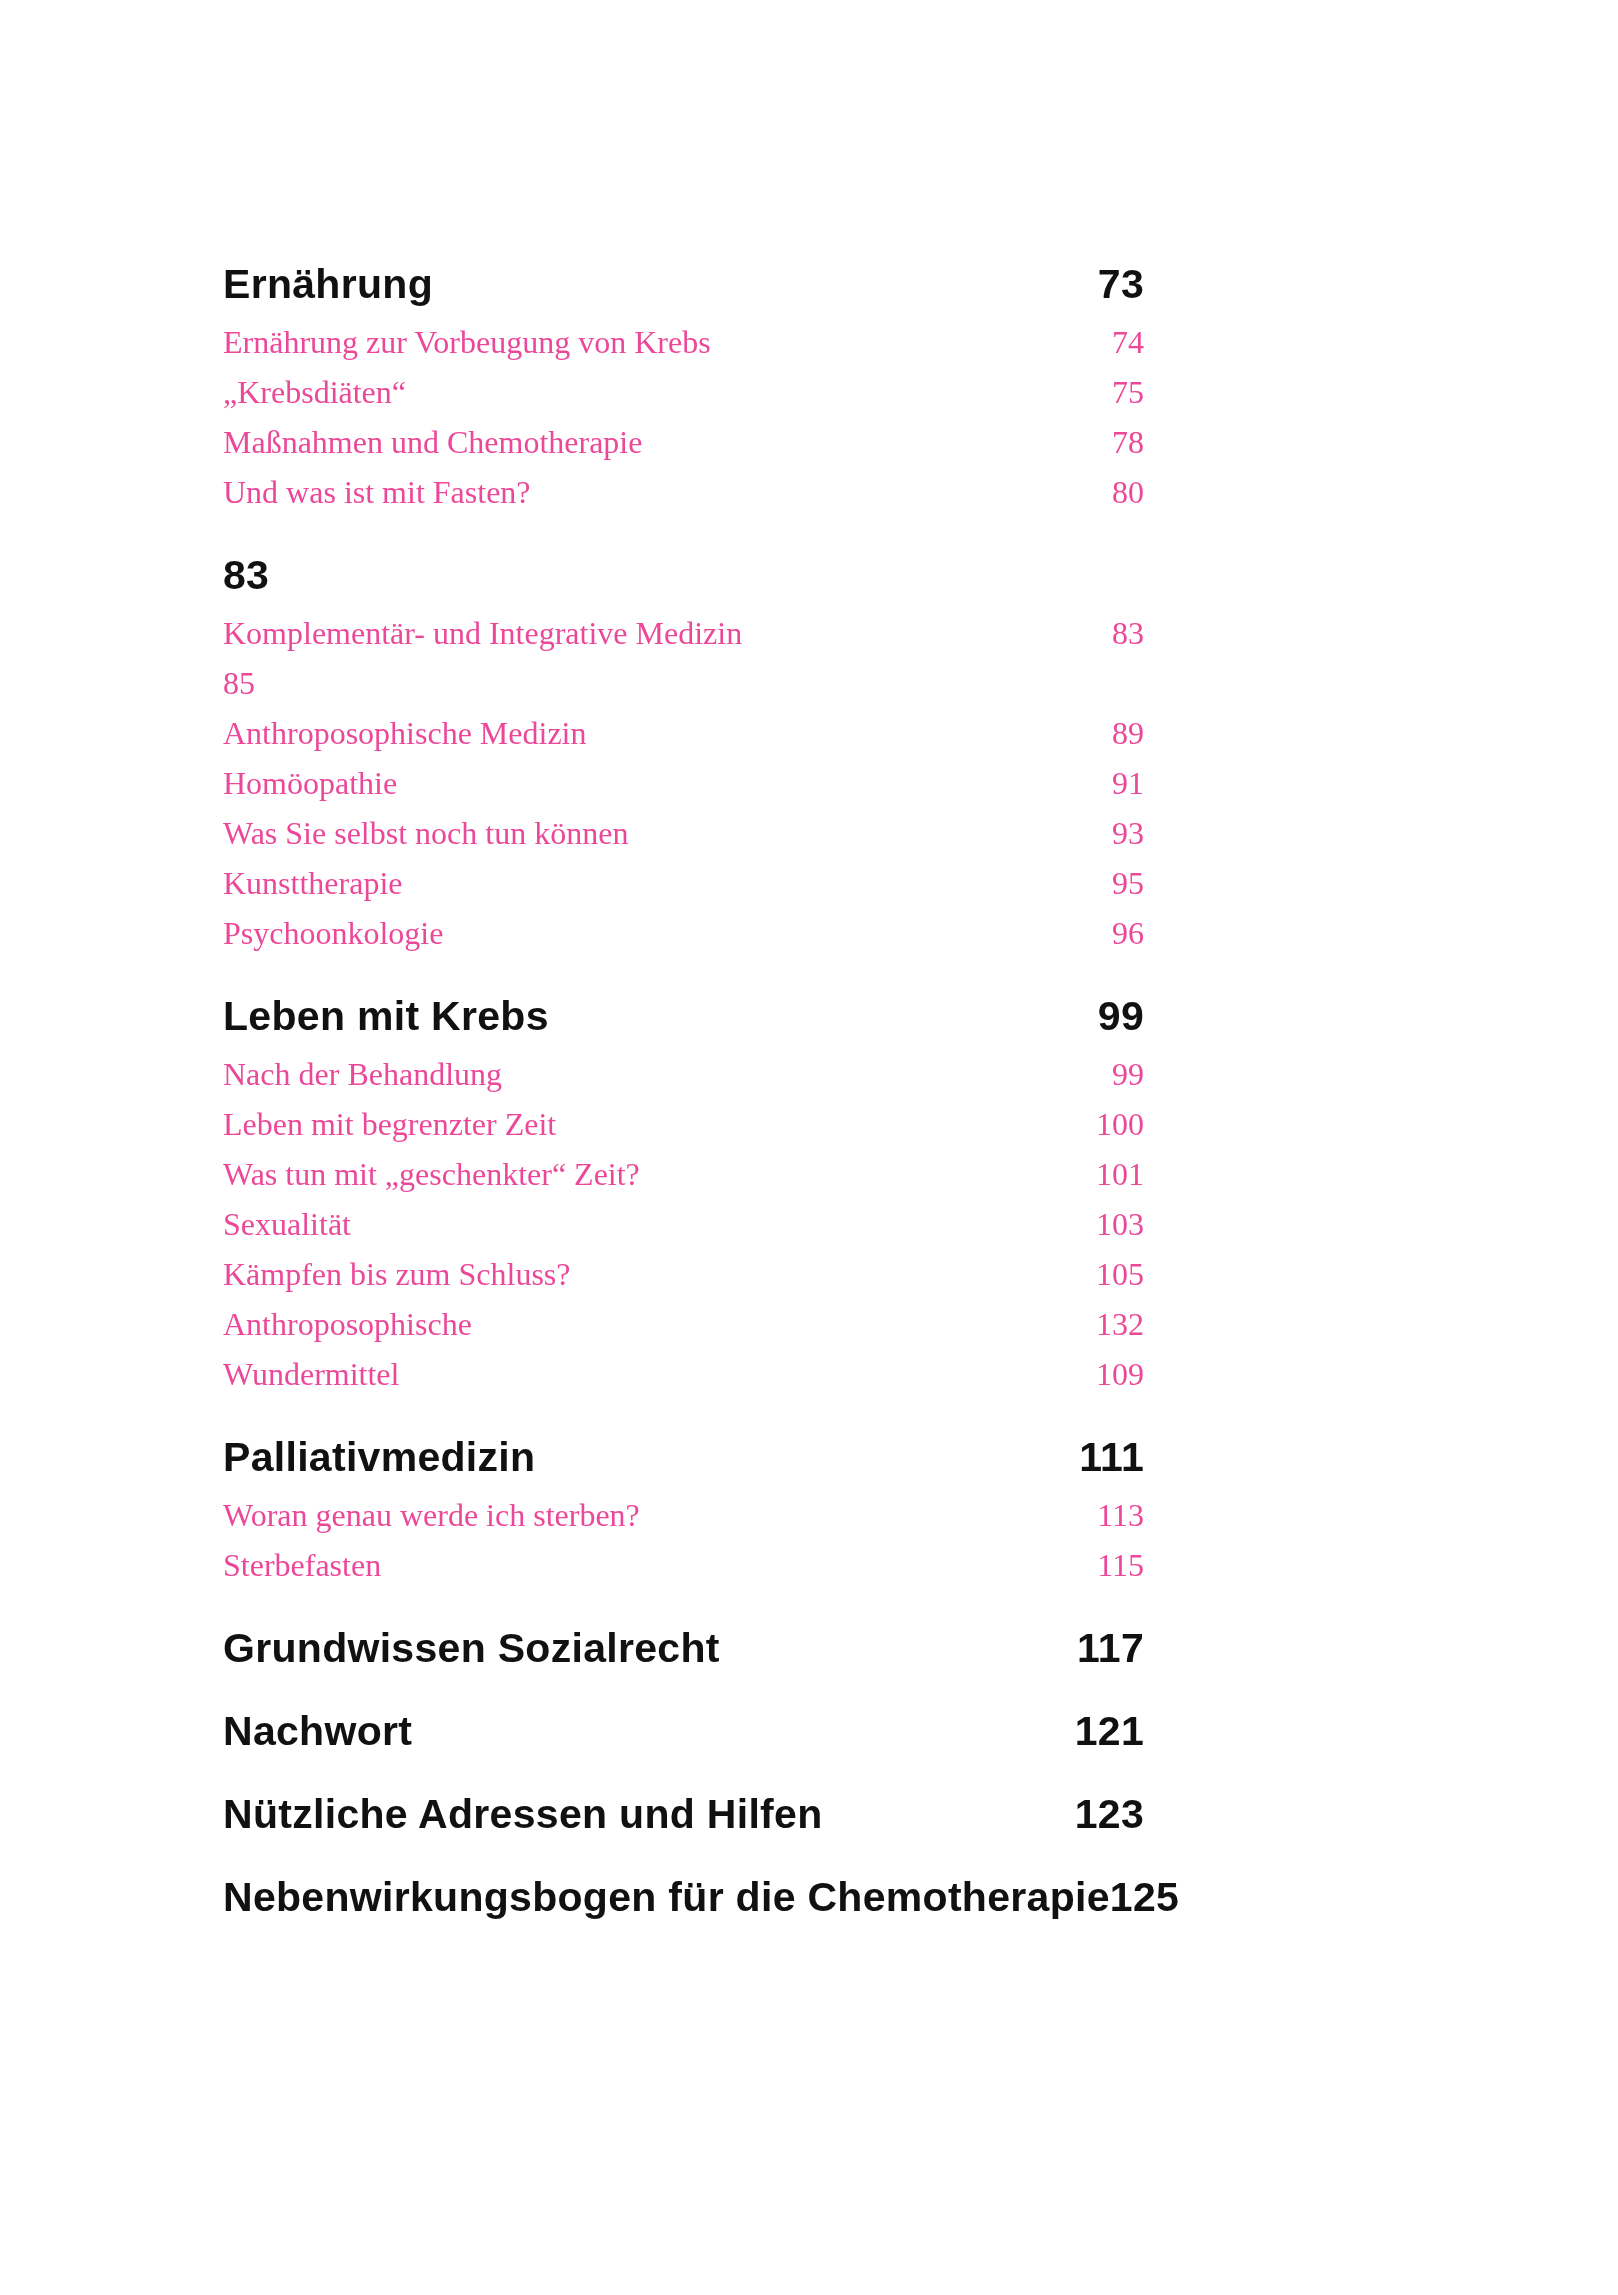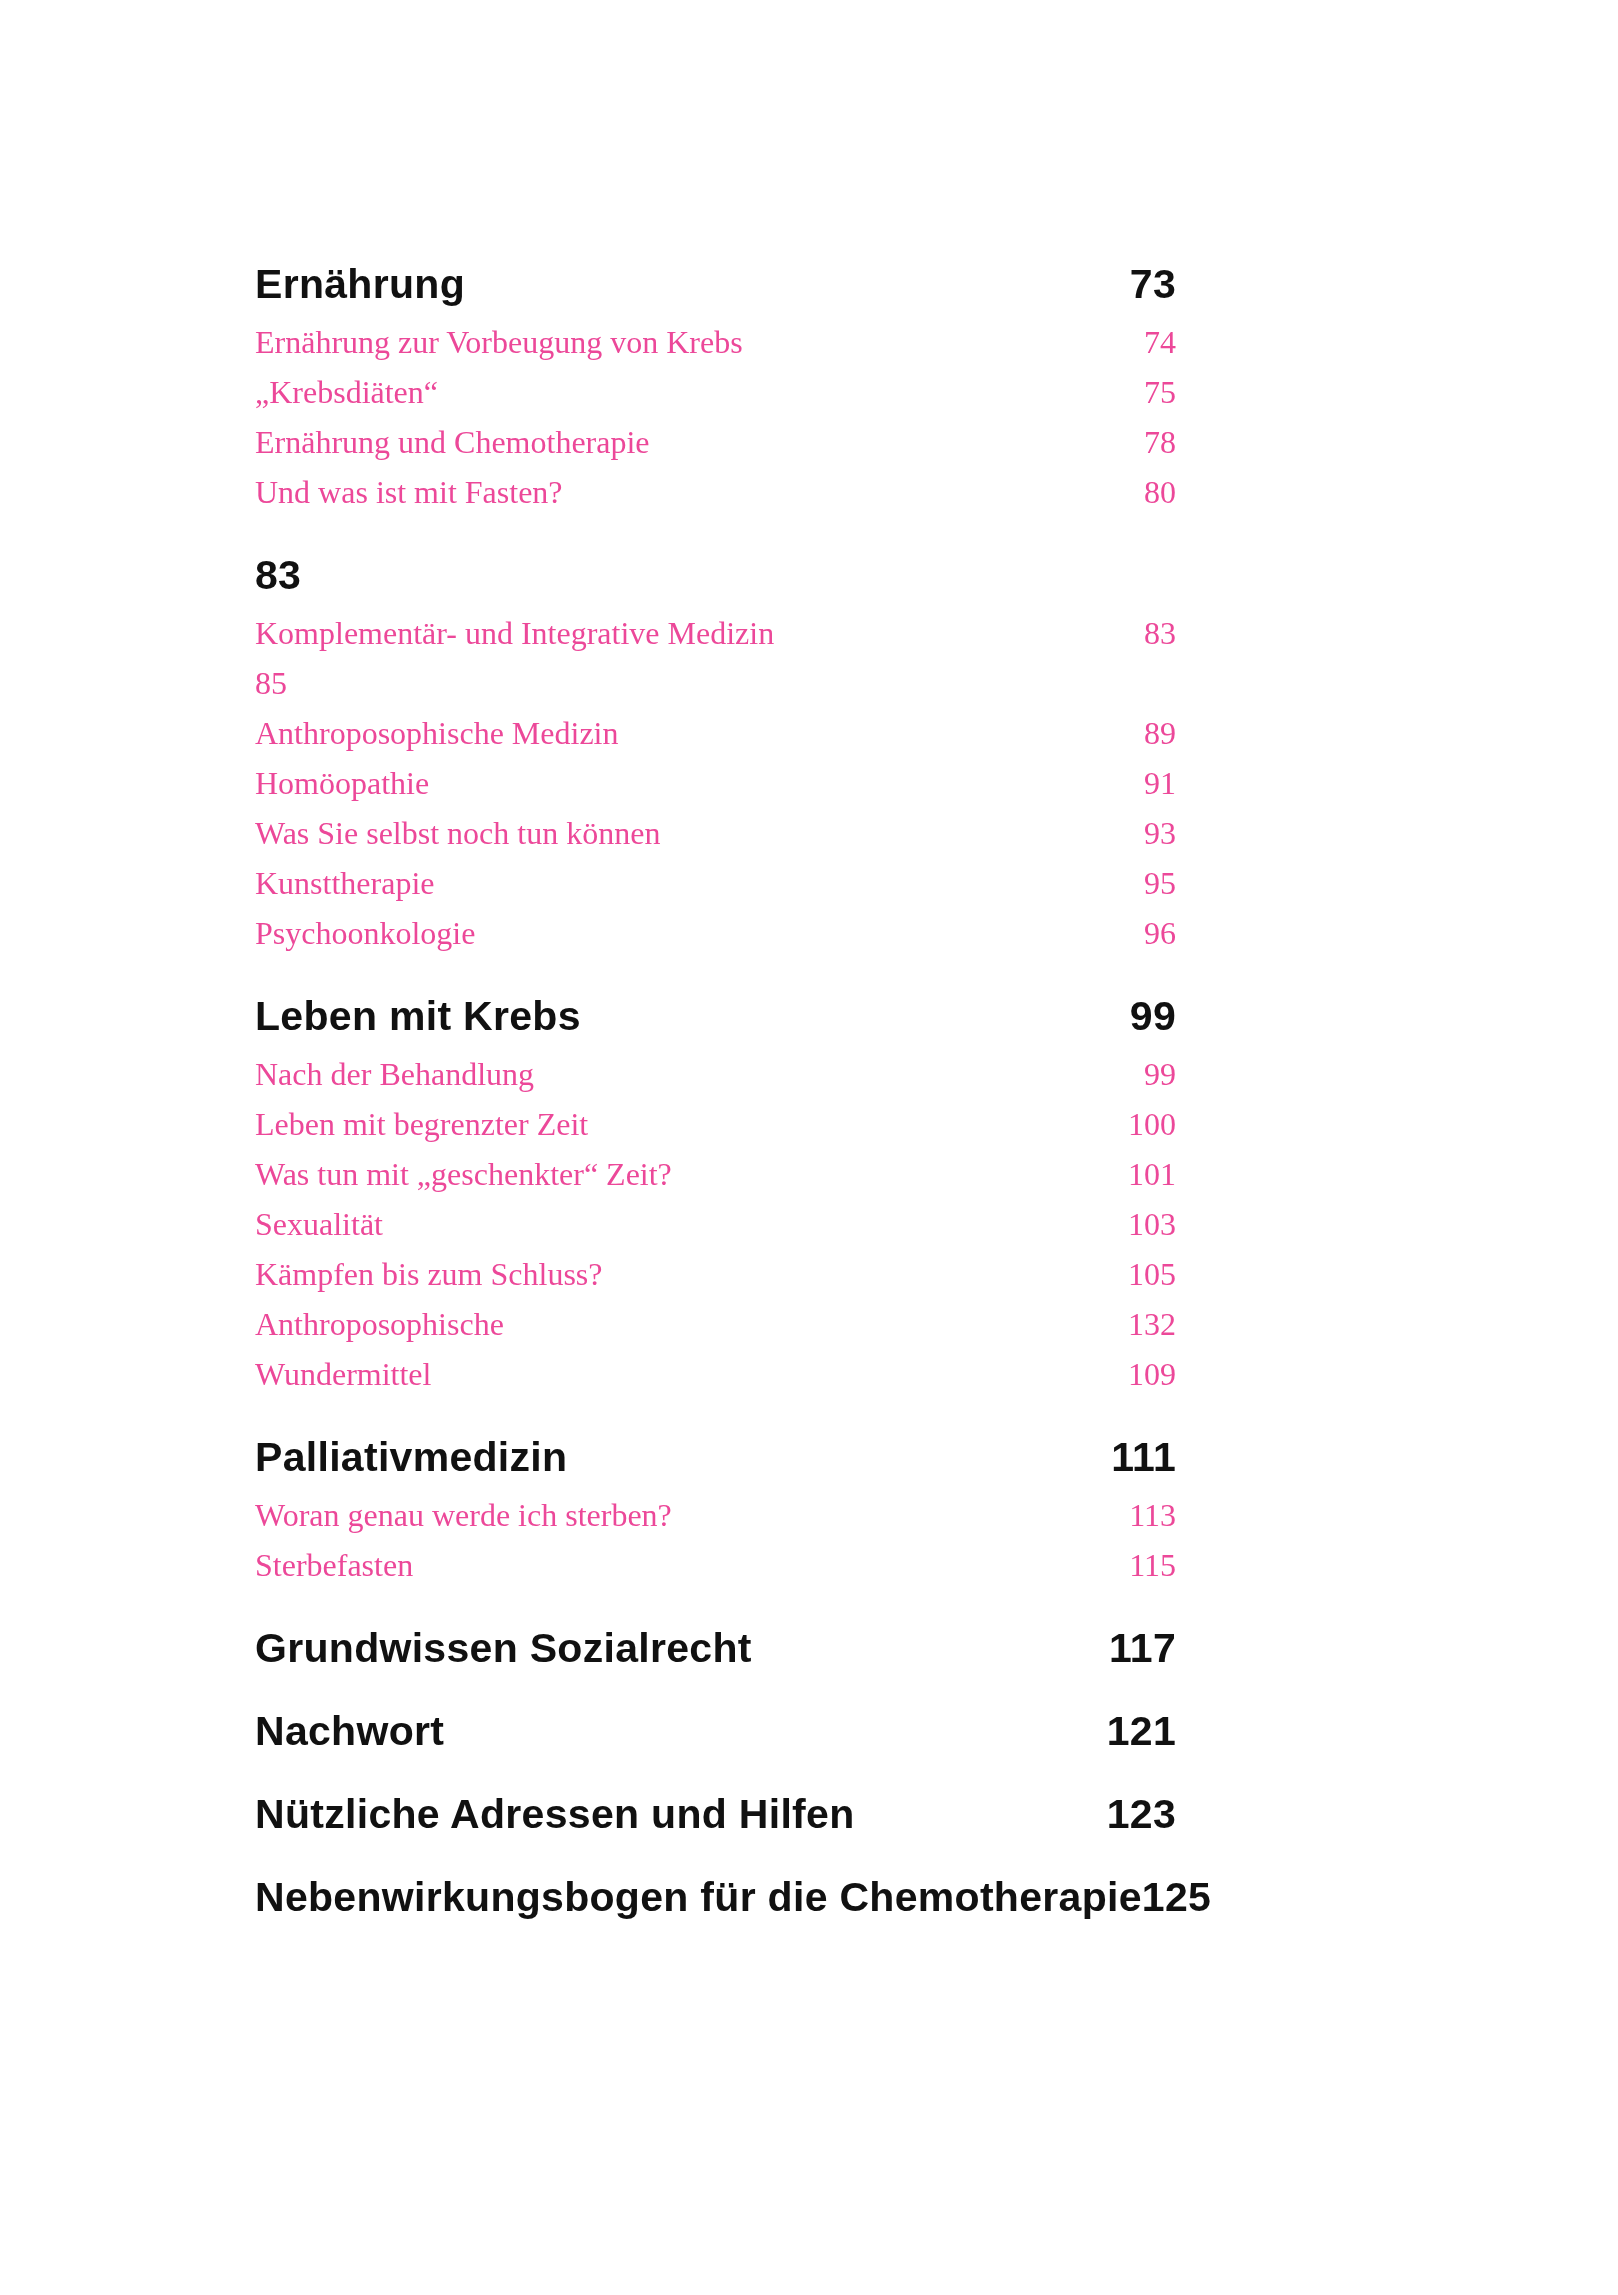--- a/index.html
+++ b/index.html
@@ -20,7 +20,6 @@
     height: 2295px;
     padding: 260px 172px 0 223px;
     overflow: hidden;
-    margin-left: 32px;
   }
   .toc-section {
     margin: 0;

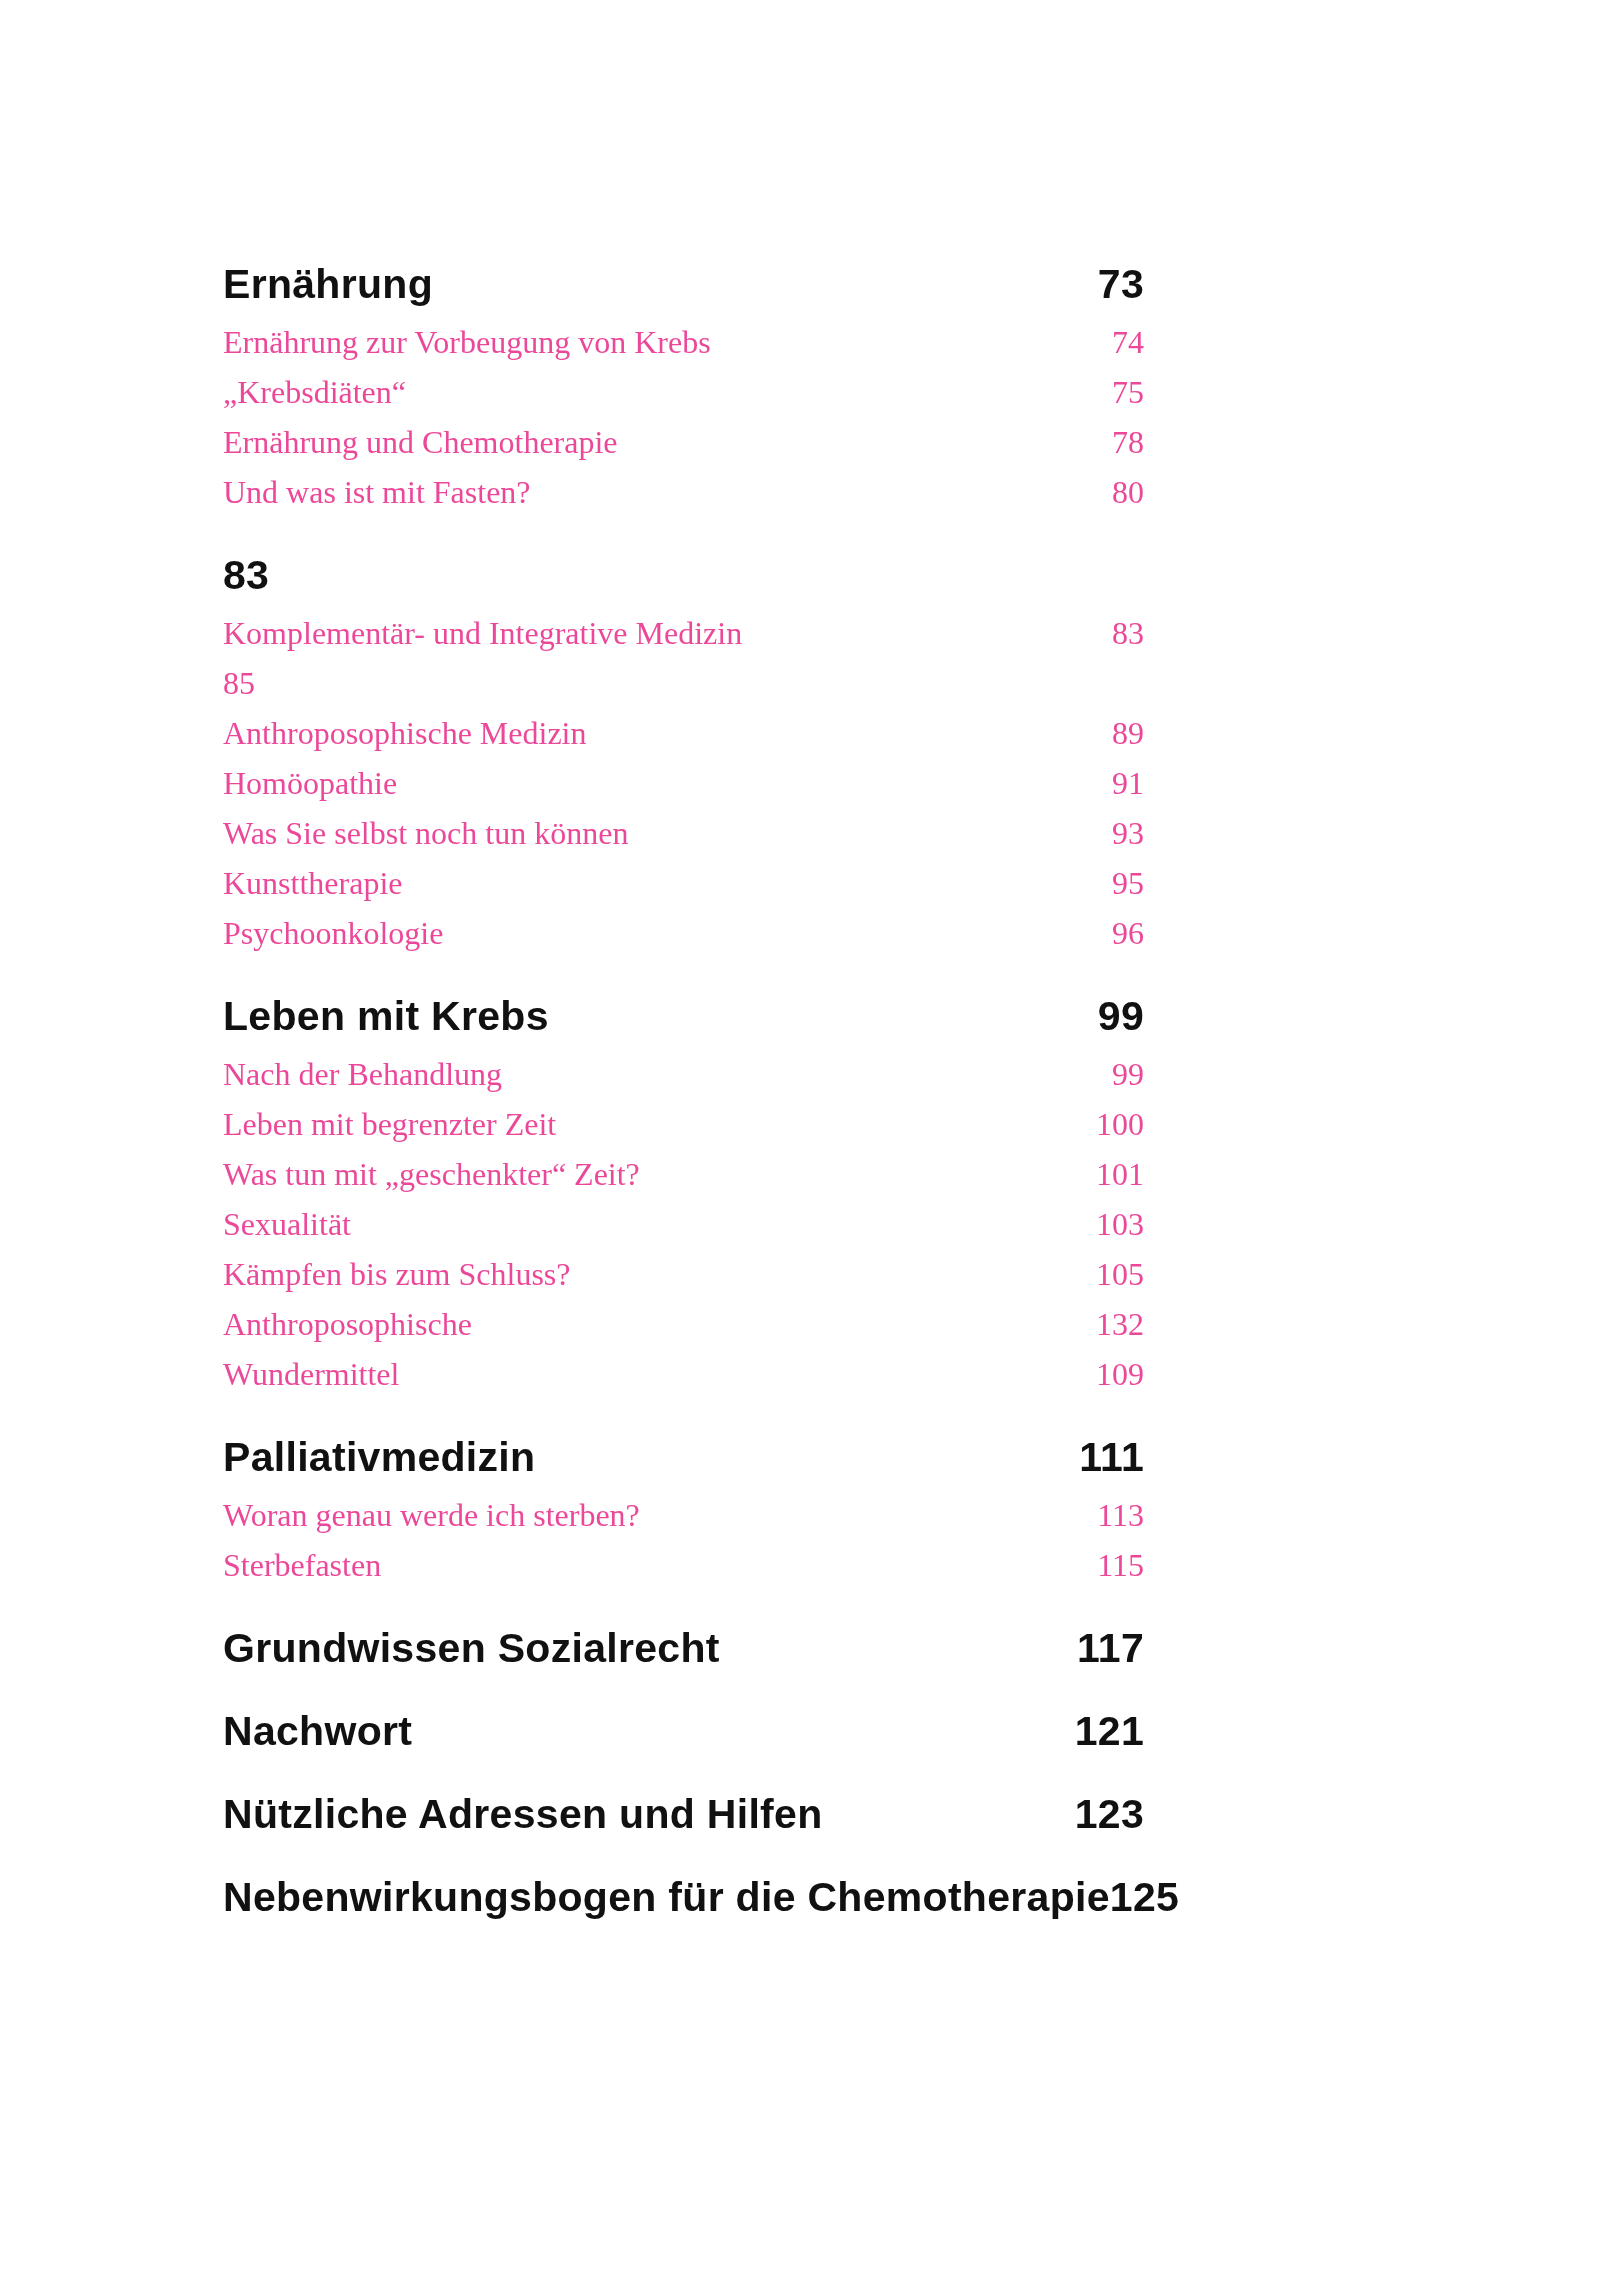--- a/index.html
+++ b/index.html
@@ -79,7 +79,7 @@
   </div>
 
   <div class="toc-entry-row">
-    <span class="toc-label">Ernährung und Chemotherapie</span>
+    <span class="toc-label">Maßnahmen und Chemotherapie</span>
     <span class="toc-page-num">78</span>
   </div>
 

